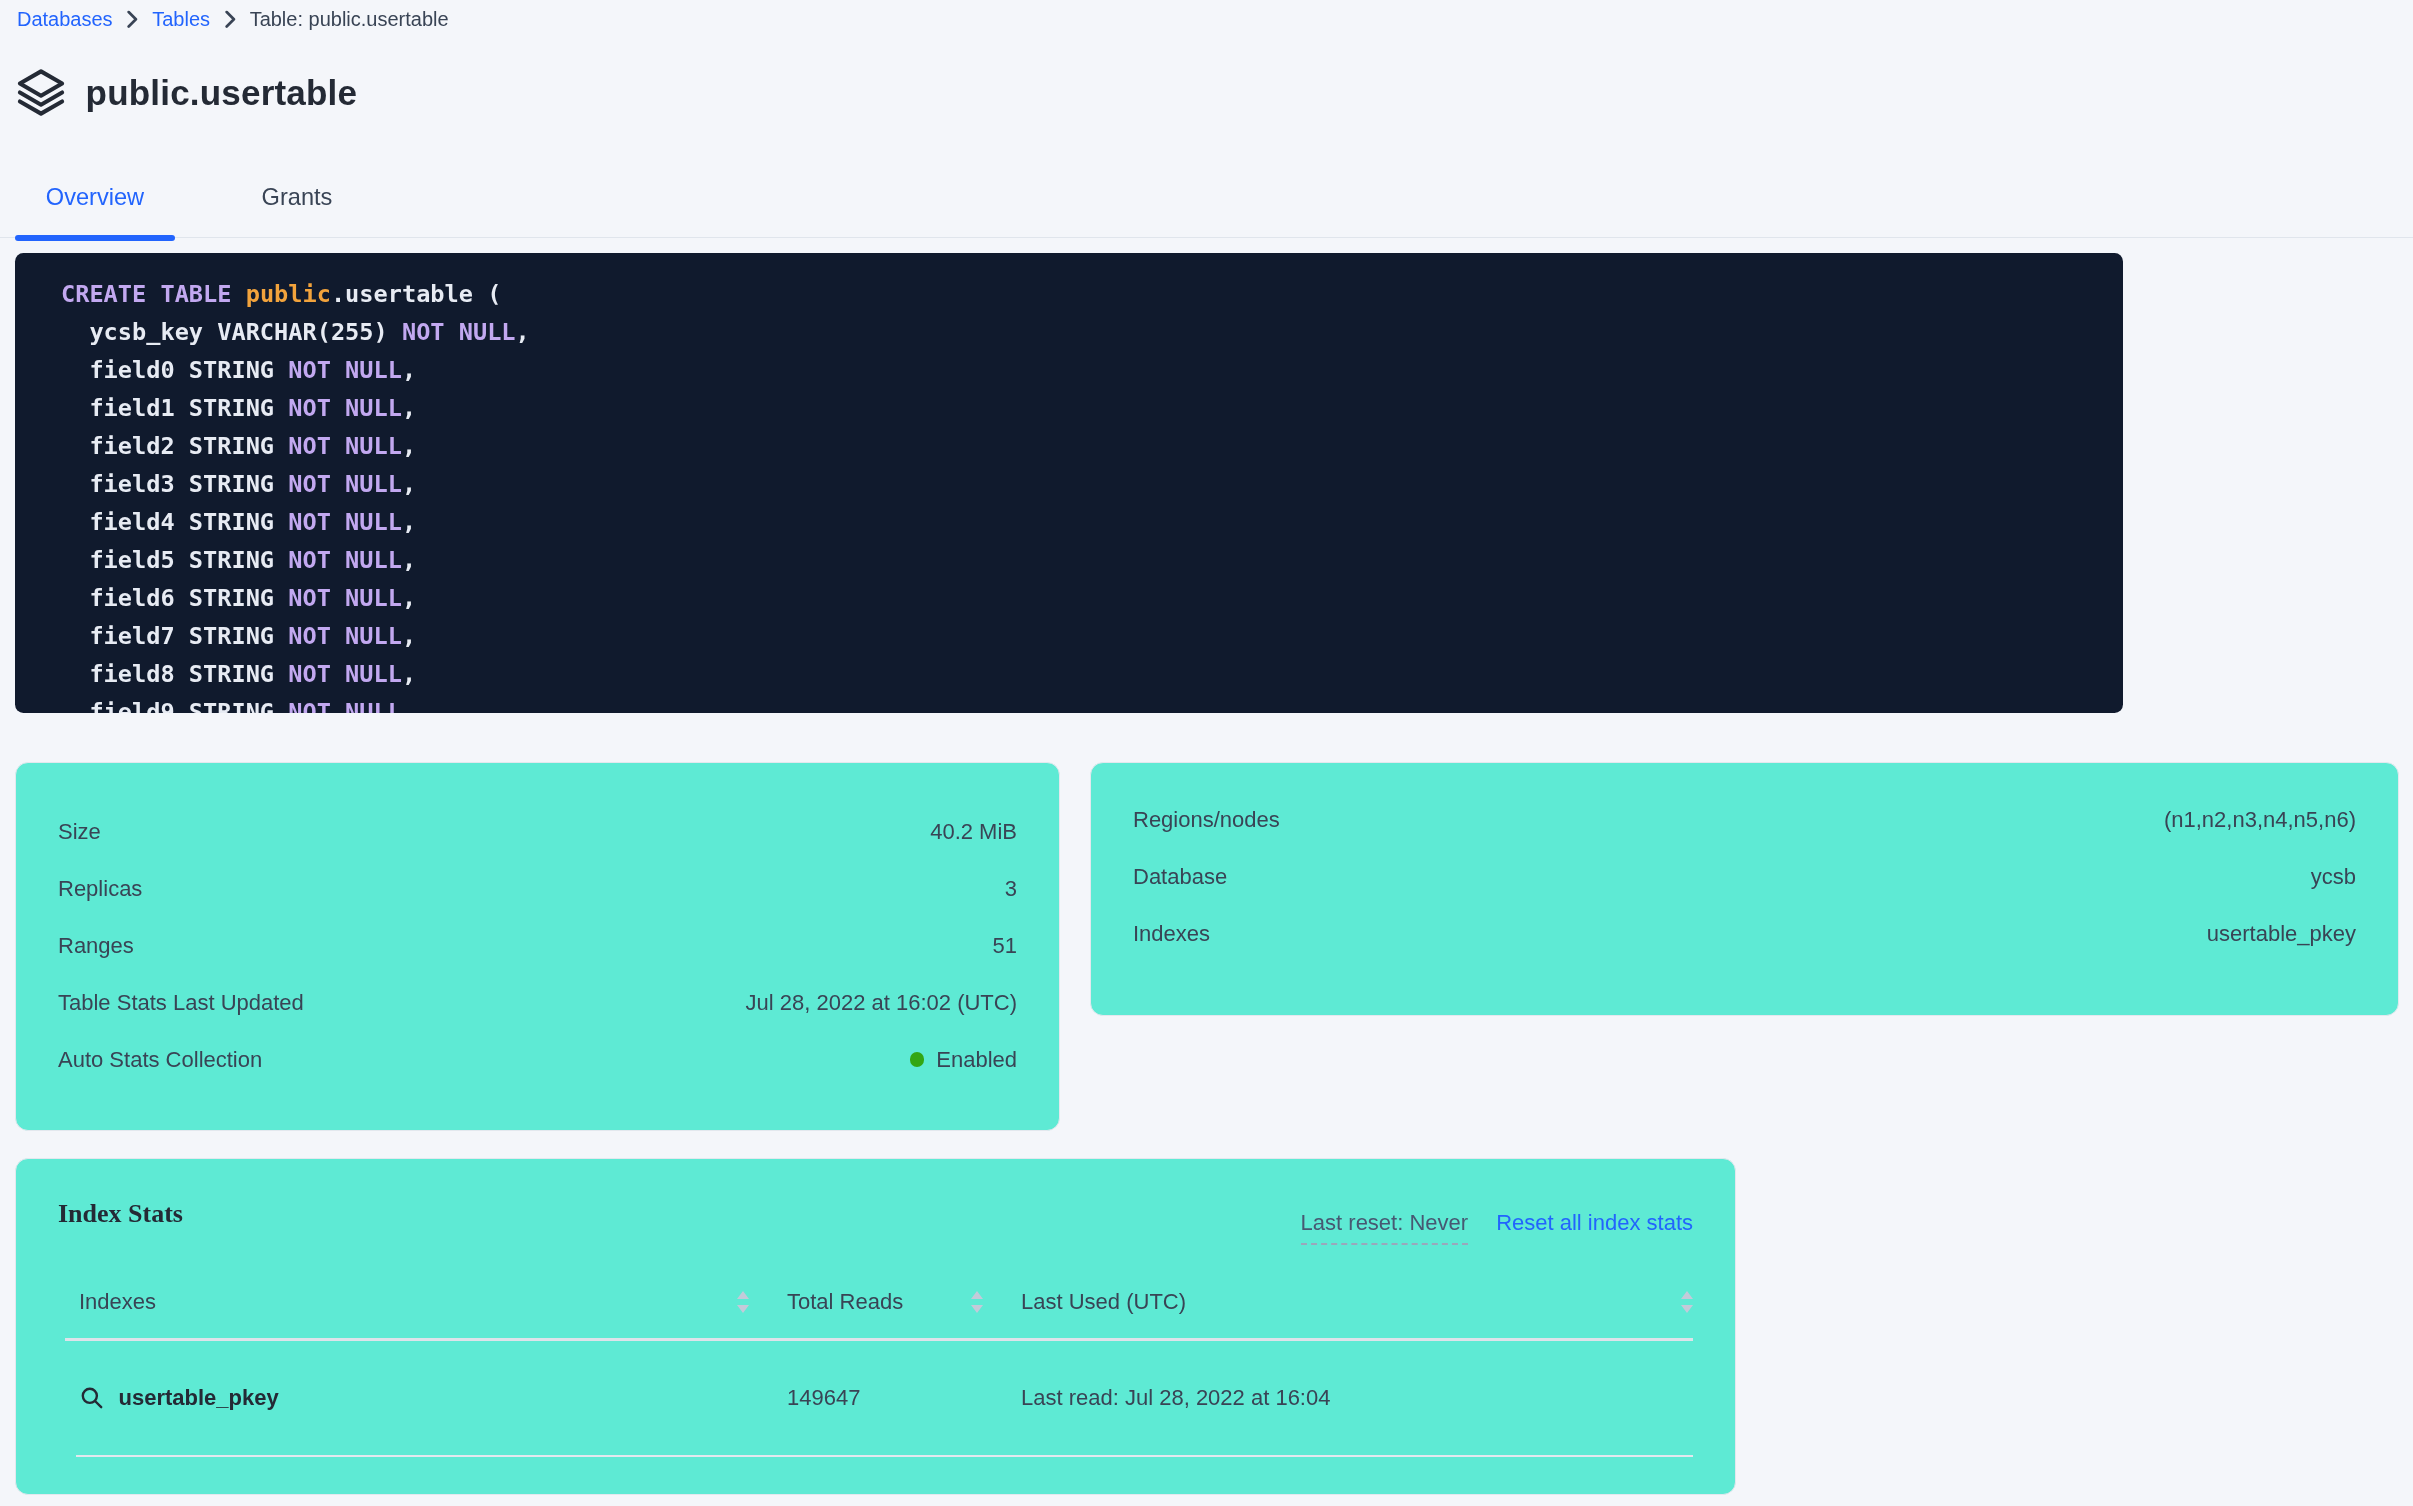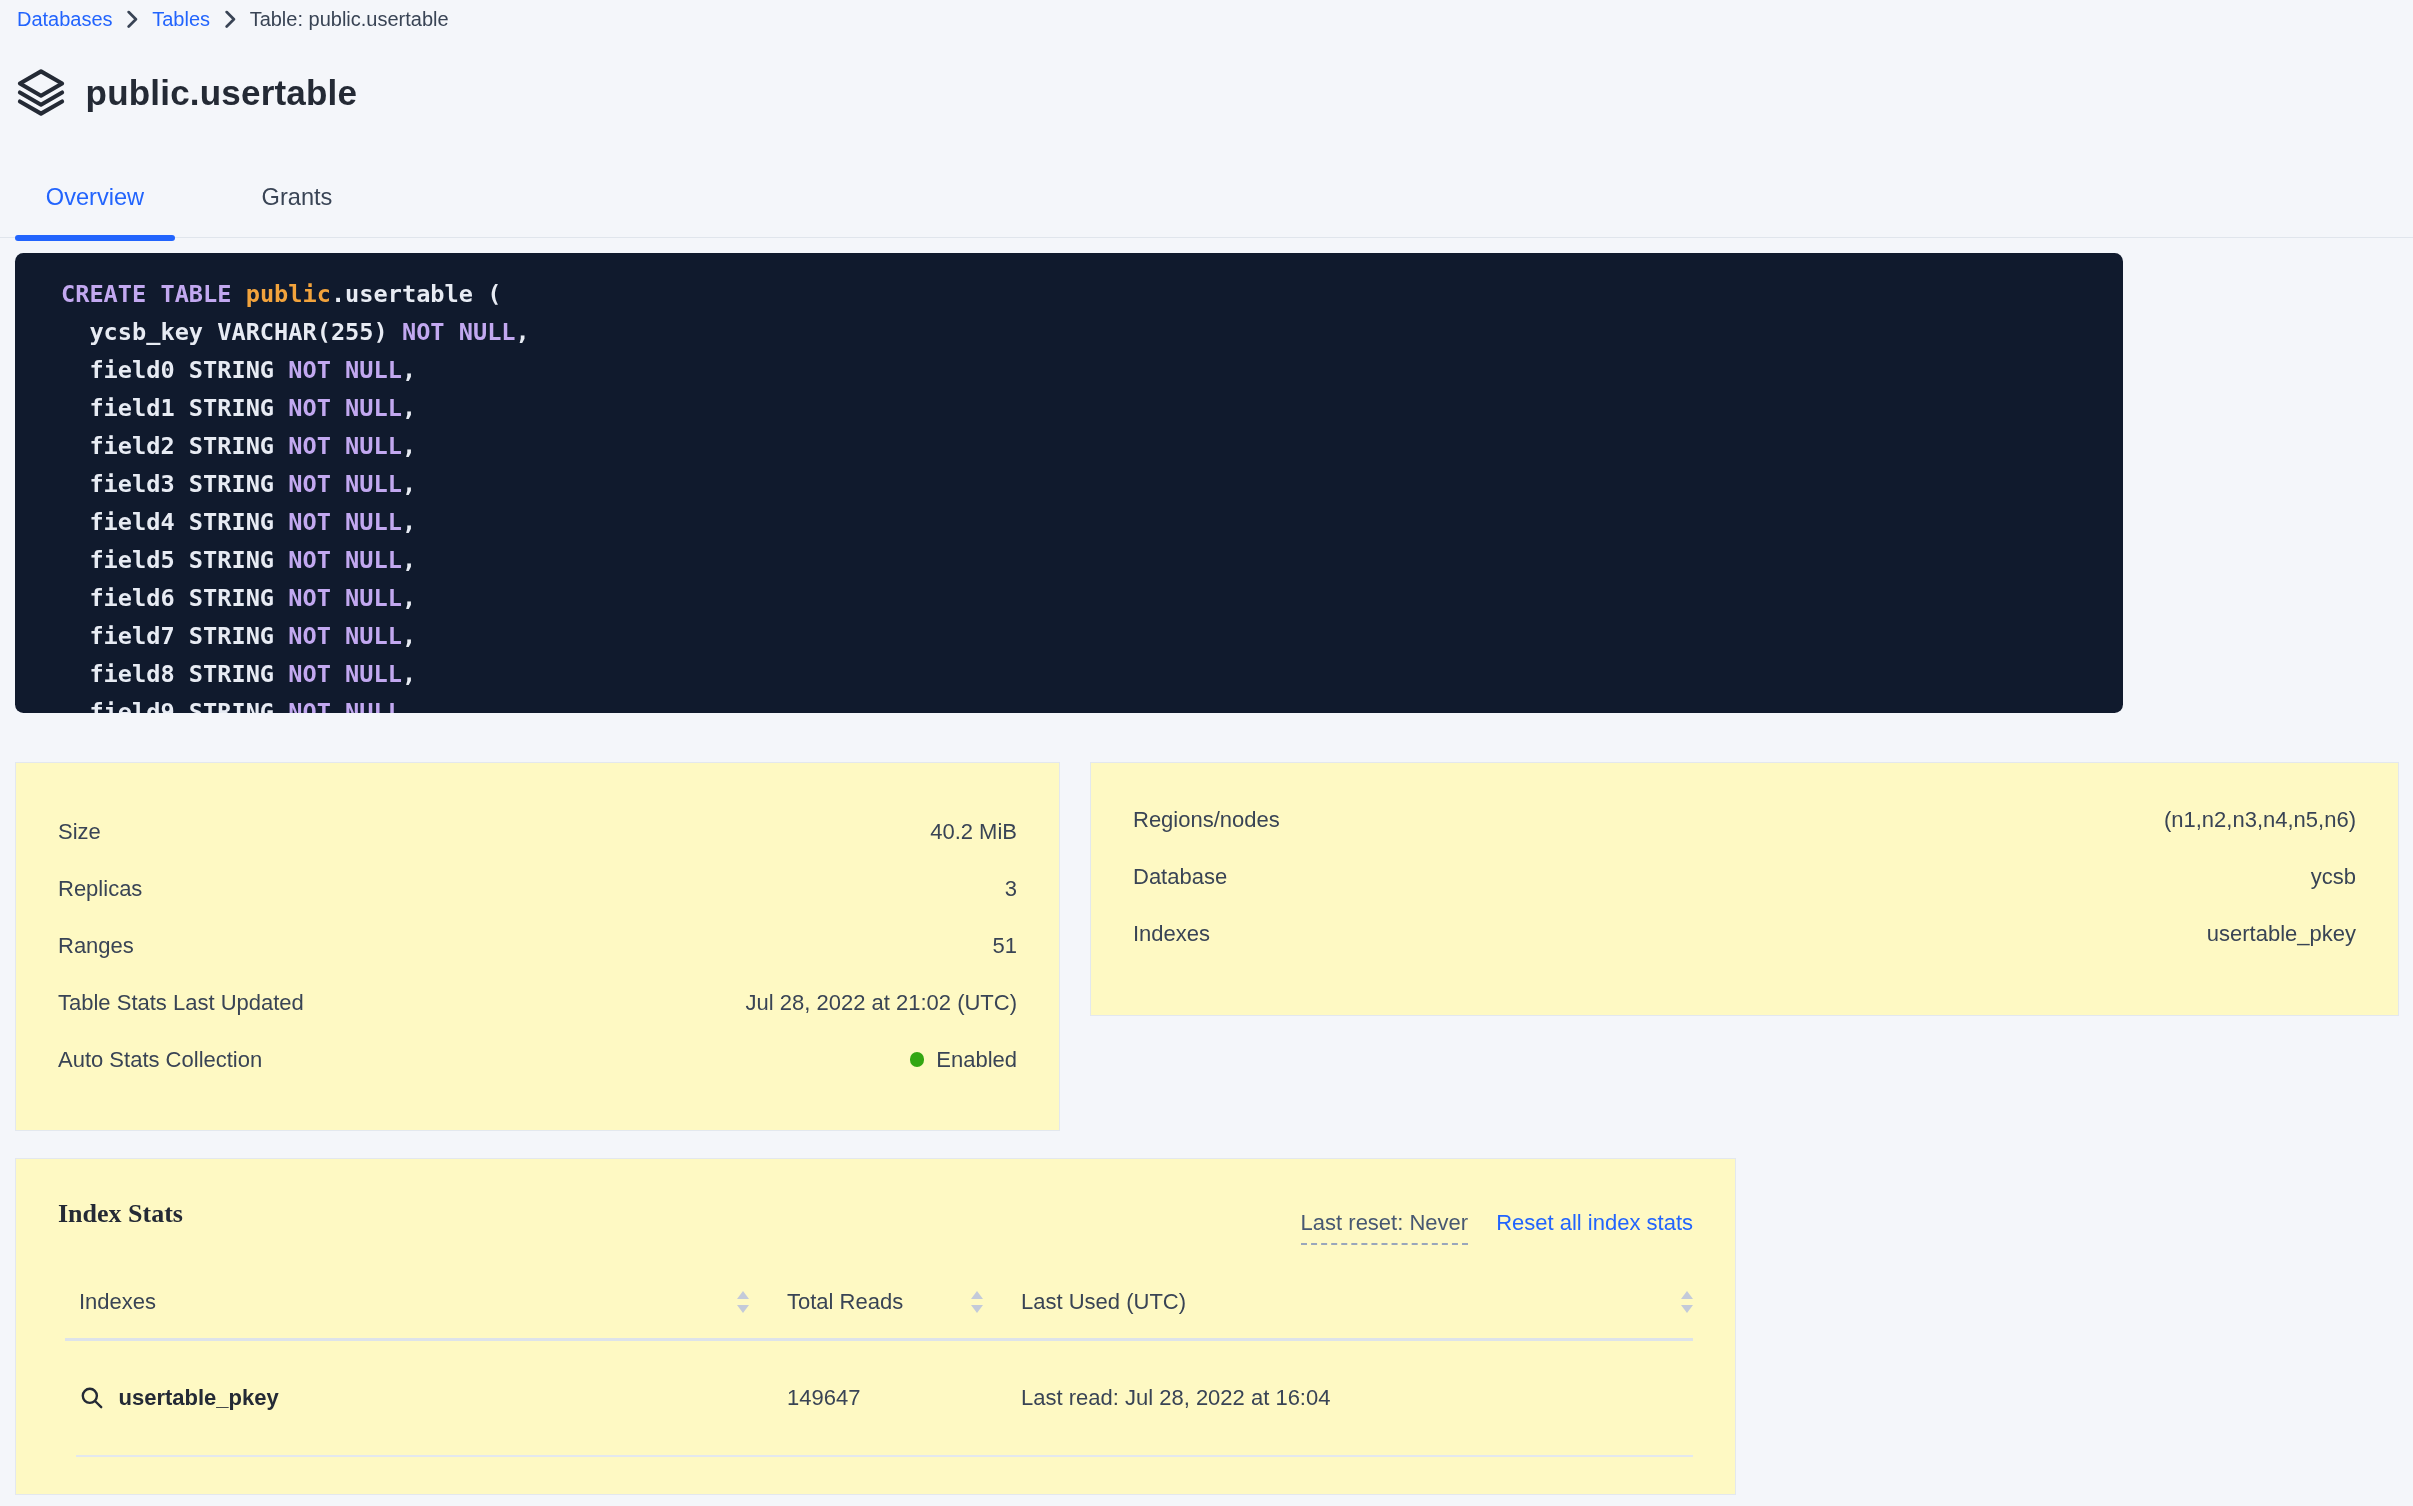--- a/index.html
+++ b/index.html
@@ -59,7 +59,7 @@
   .tok-w{color:var(--code-plain);}
 
   
-  .card{position:absolute;background:#fef9c3;border:1.7px solid var(--border);border-radius:0;}
+  .card{position:absolute;background:#5eead4;border:1.7px solid var(--border);border-radius:13px;}
   .card-left{left:15px;top:762px;width:1045px;height:369px;padding:40px 42px;}
   .card-right{left:1090px;top:762px;width:1309px;height:254px;padding:28px 42px;}
   .kv-row{display:flex;justify-content:space-between;align-items:center;height:57px;font-size:22px;}

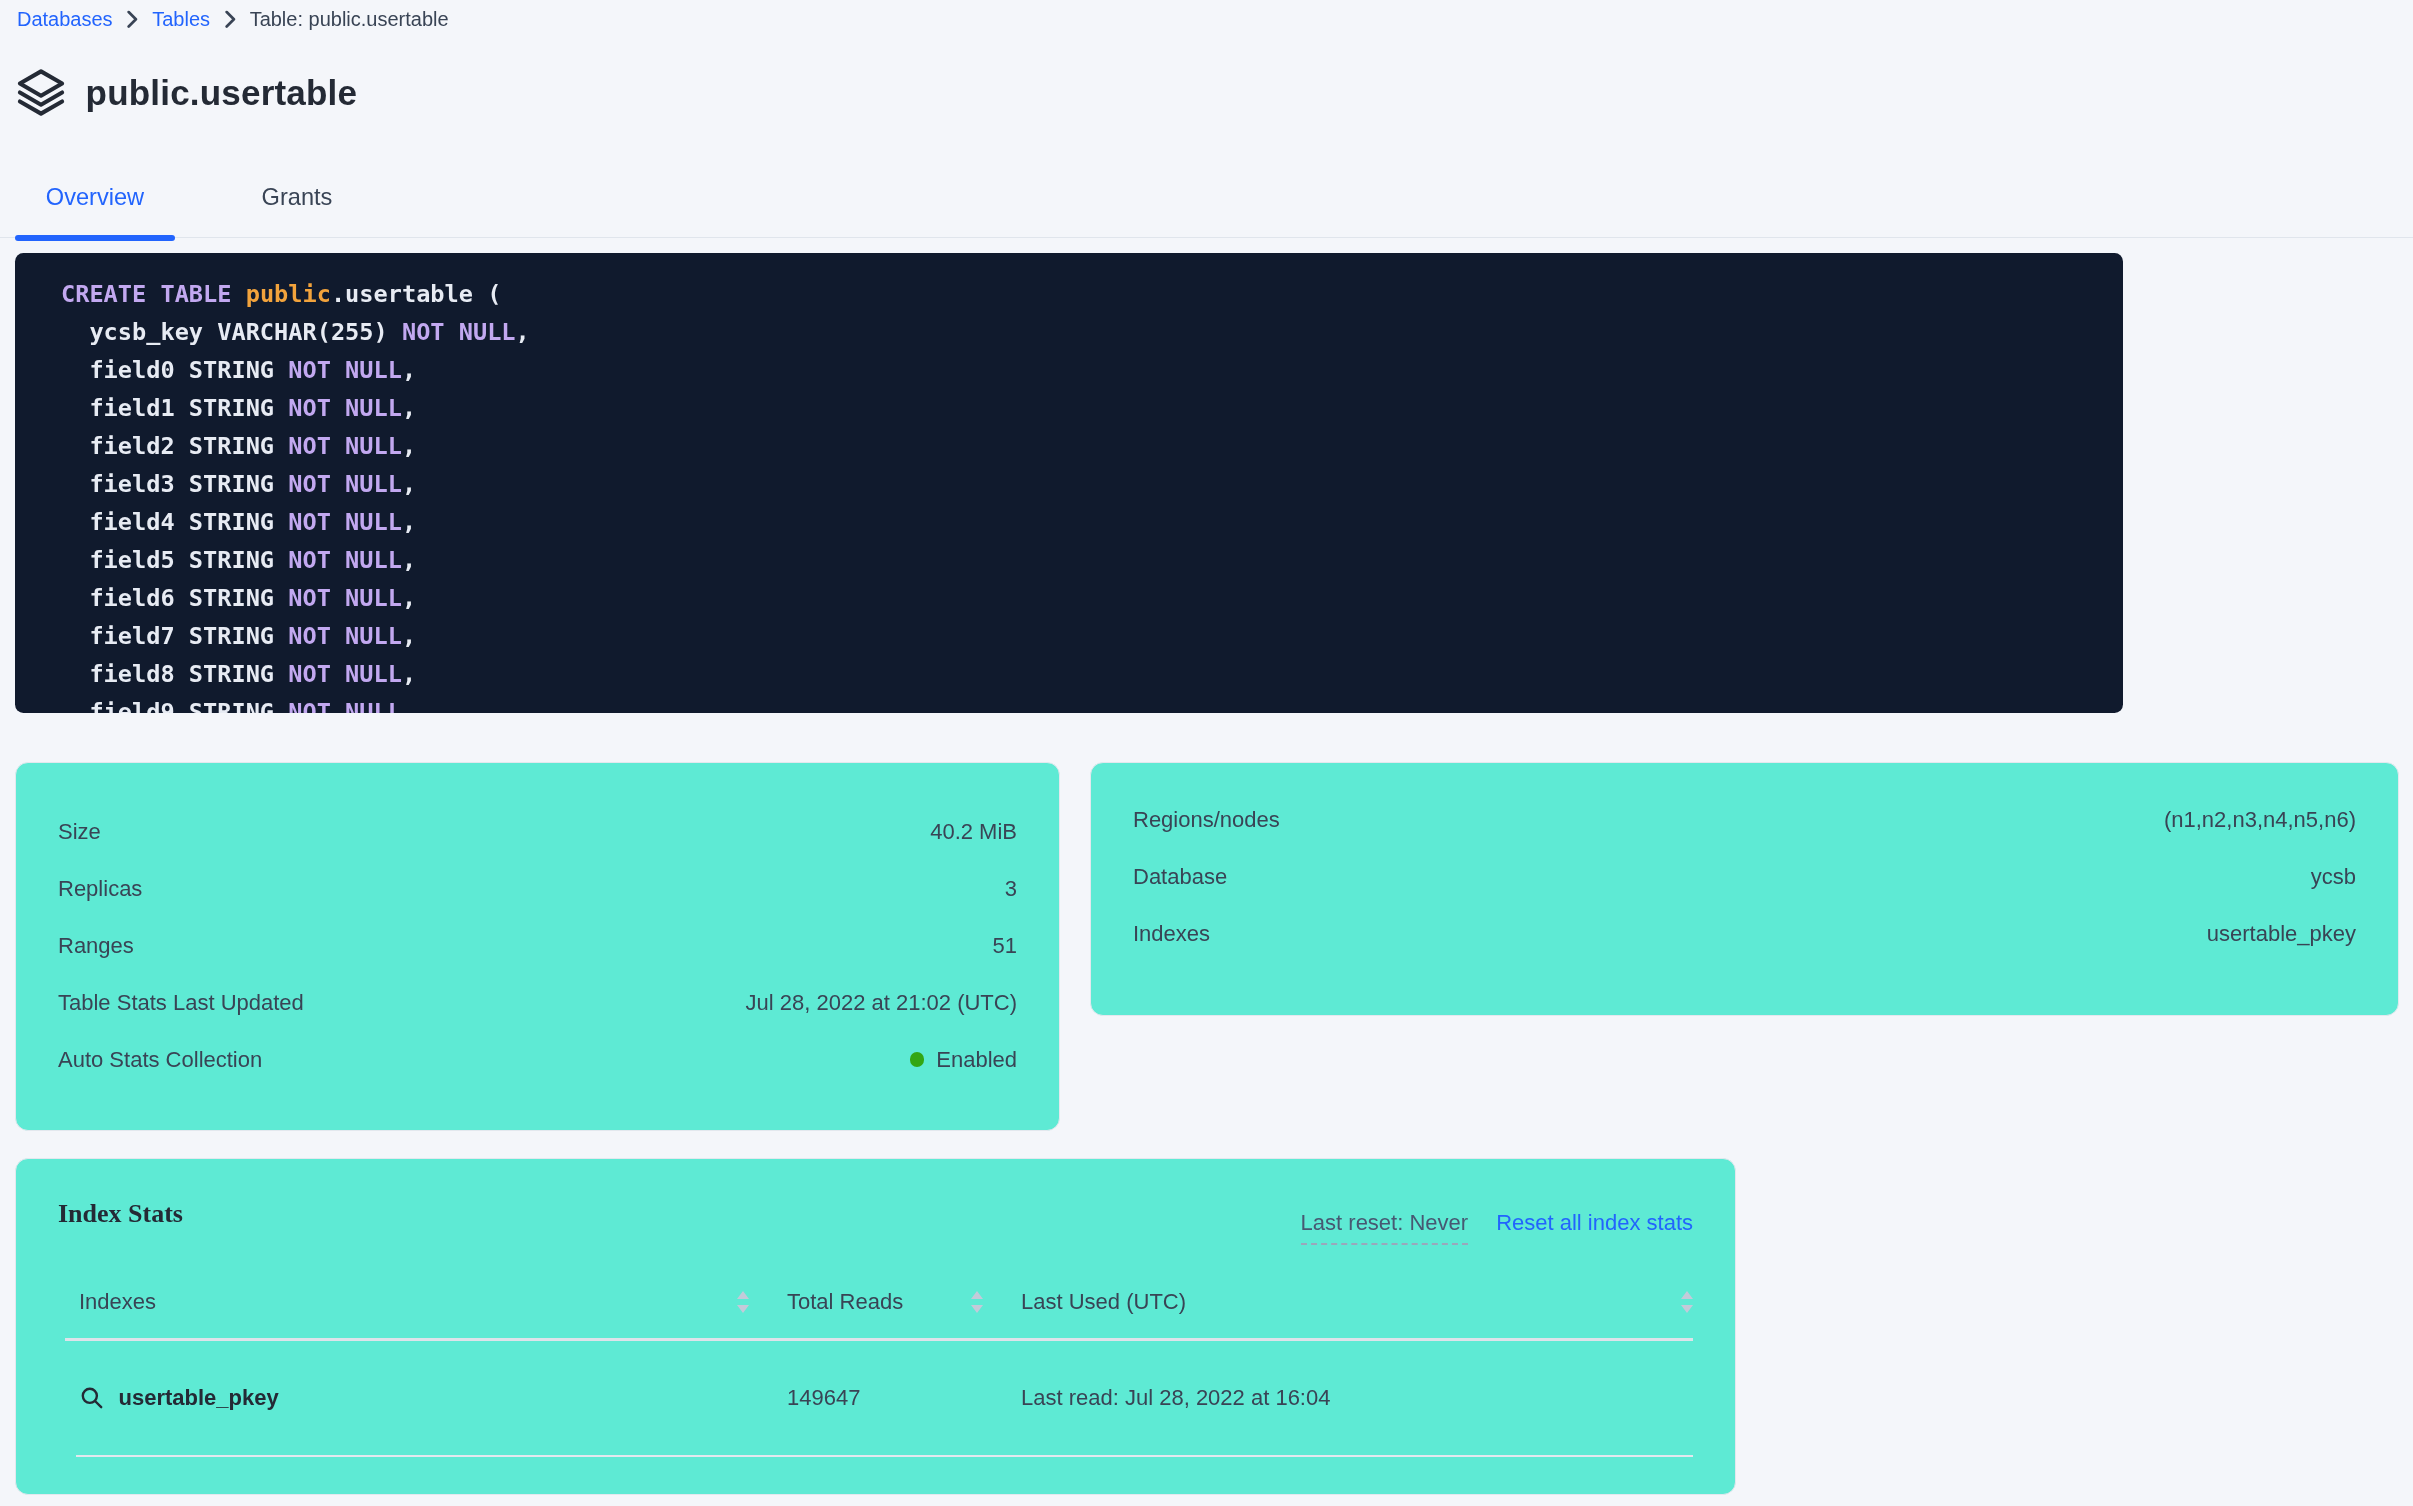--- a/index.html
+++ b/index.html
@@ -169,7 +169,7 @@
       <div class="kv-row">
         <span class="kv-label">Table Stats Last Updated</span>
         <span class="kv-value">
-          <span>Jul 28, 2022 at 21:02 (UTC)</span>
+          <span>Jul 28, 2022 at 16:02 (UTC)</span>
         </span>
       </div>
       <div class="kv-row">

